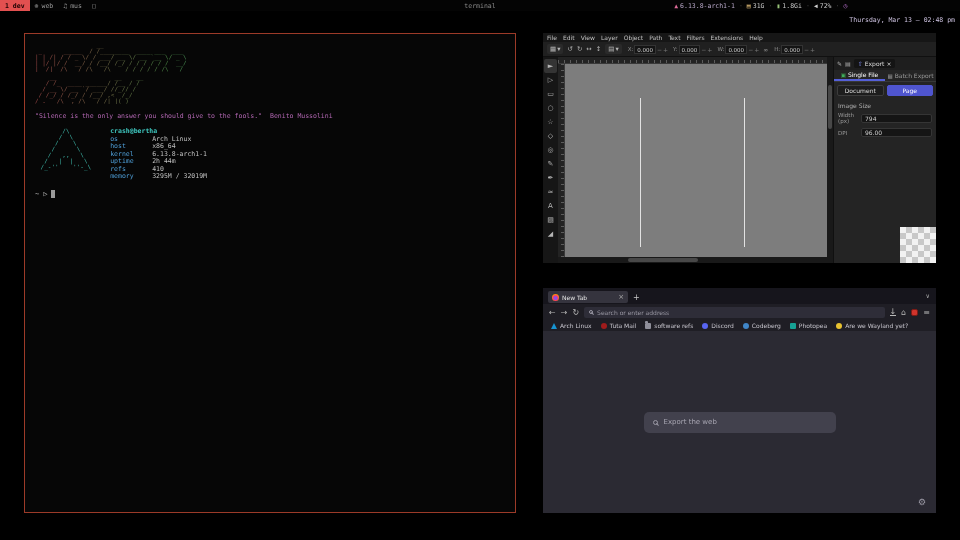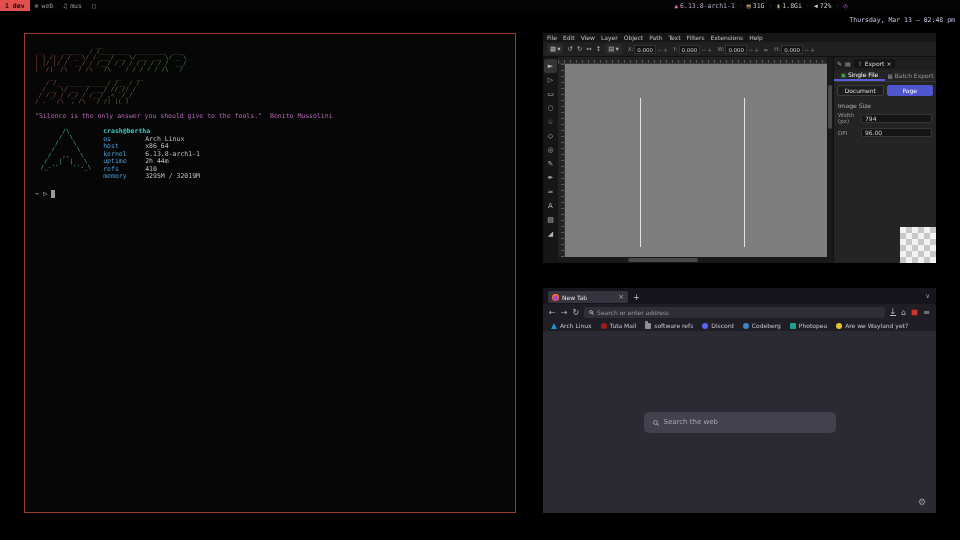--- a/index.html
+++ b/index.html
@@ -130,6 +130,7 @@
 <body>
 
 <div class="topbar">
+  <div class="barTitle">terminal</div>
   <div class="wswrap" id="wswrap">
       <div class="ws active">
         <span>1 dev</span>

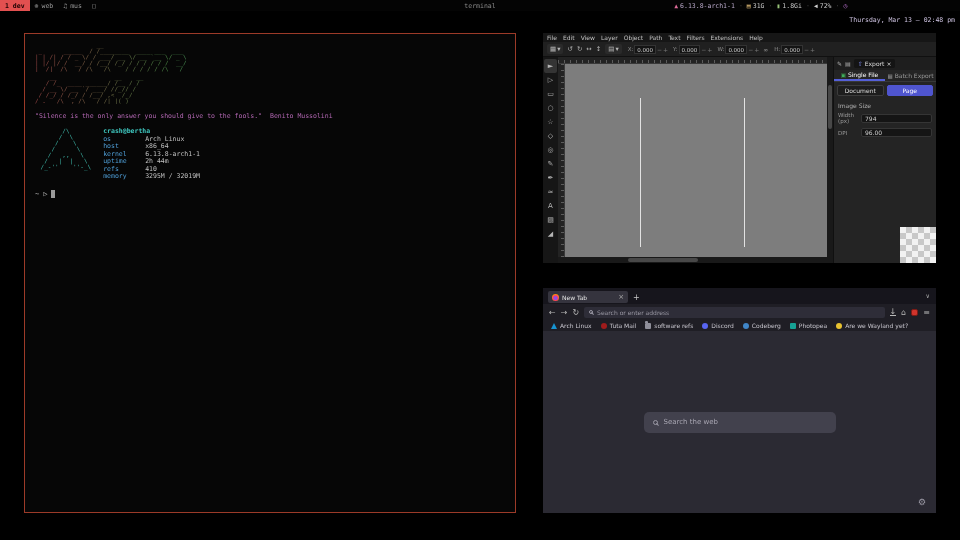--- a/index.html
+++ b/index.html
@@ -25,7 +25,7 @@
          -webkit-background-clip:text; background-clip:text; color:transparent; }
   .quoteline { margin:8px 0 0 2px; font-size:6.5px; color:#b267b2; }
   .quoteline .author { margin-left:8px; }
-  .fetchwrap { display:flex; gap:12px; margin:8px 0 0 4px; }
+  .fetchwrap { display:flex; gap:19px; margin:8px 0 0 4px; }
   .archlogo { font-size:6px; line-height:6px; white-space:pre; color:#3fb8aa; }
   .uh { color:#3fc8c0; font-weight:bold; font-size:6.5px; line-height:7.5px; }
   .frow { font-size:6.5px; line-height:7.5px; }

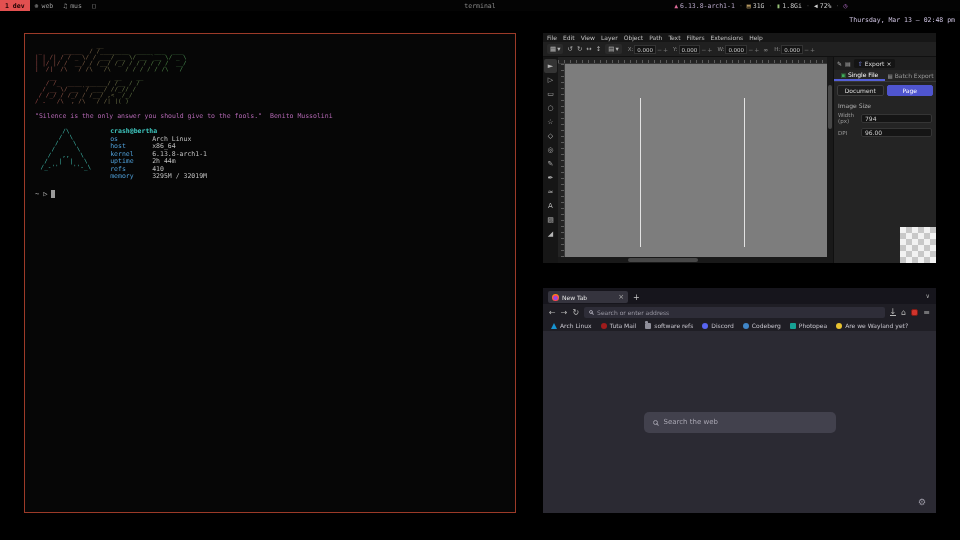--- a/index.html
+++ b/index.html
@@ -395,7 +395,7 @@
   <div class="content">
     <div class="searchpill">
       <span class="mag"></span>
-      <span>Search the web</span>
+      <span>Export the web</span>
     </div>
     <span class="gear">⚙</span>
   </div>

